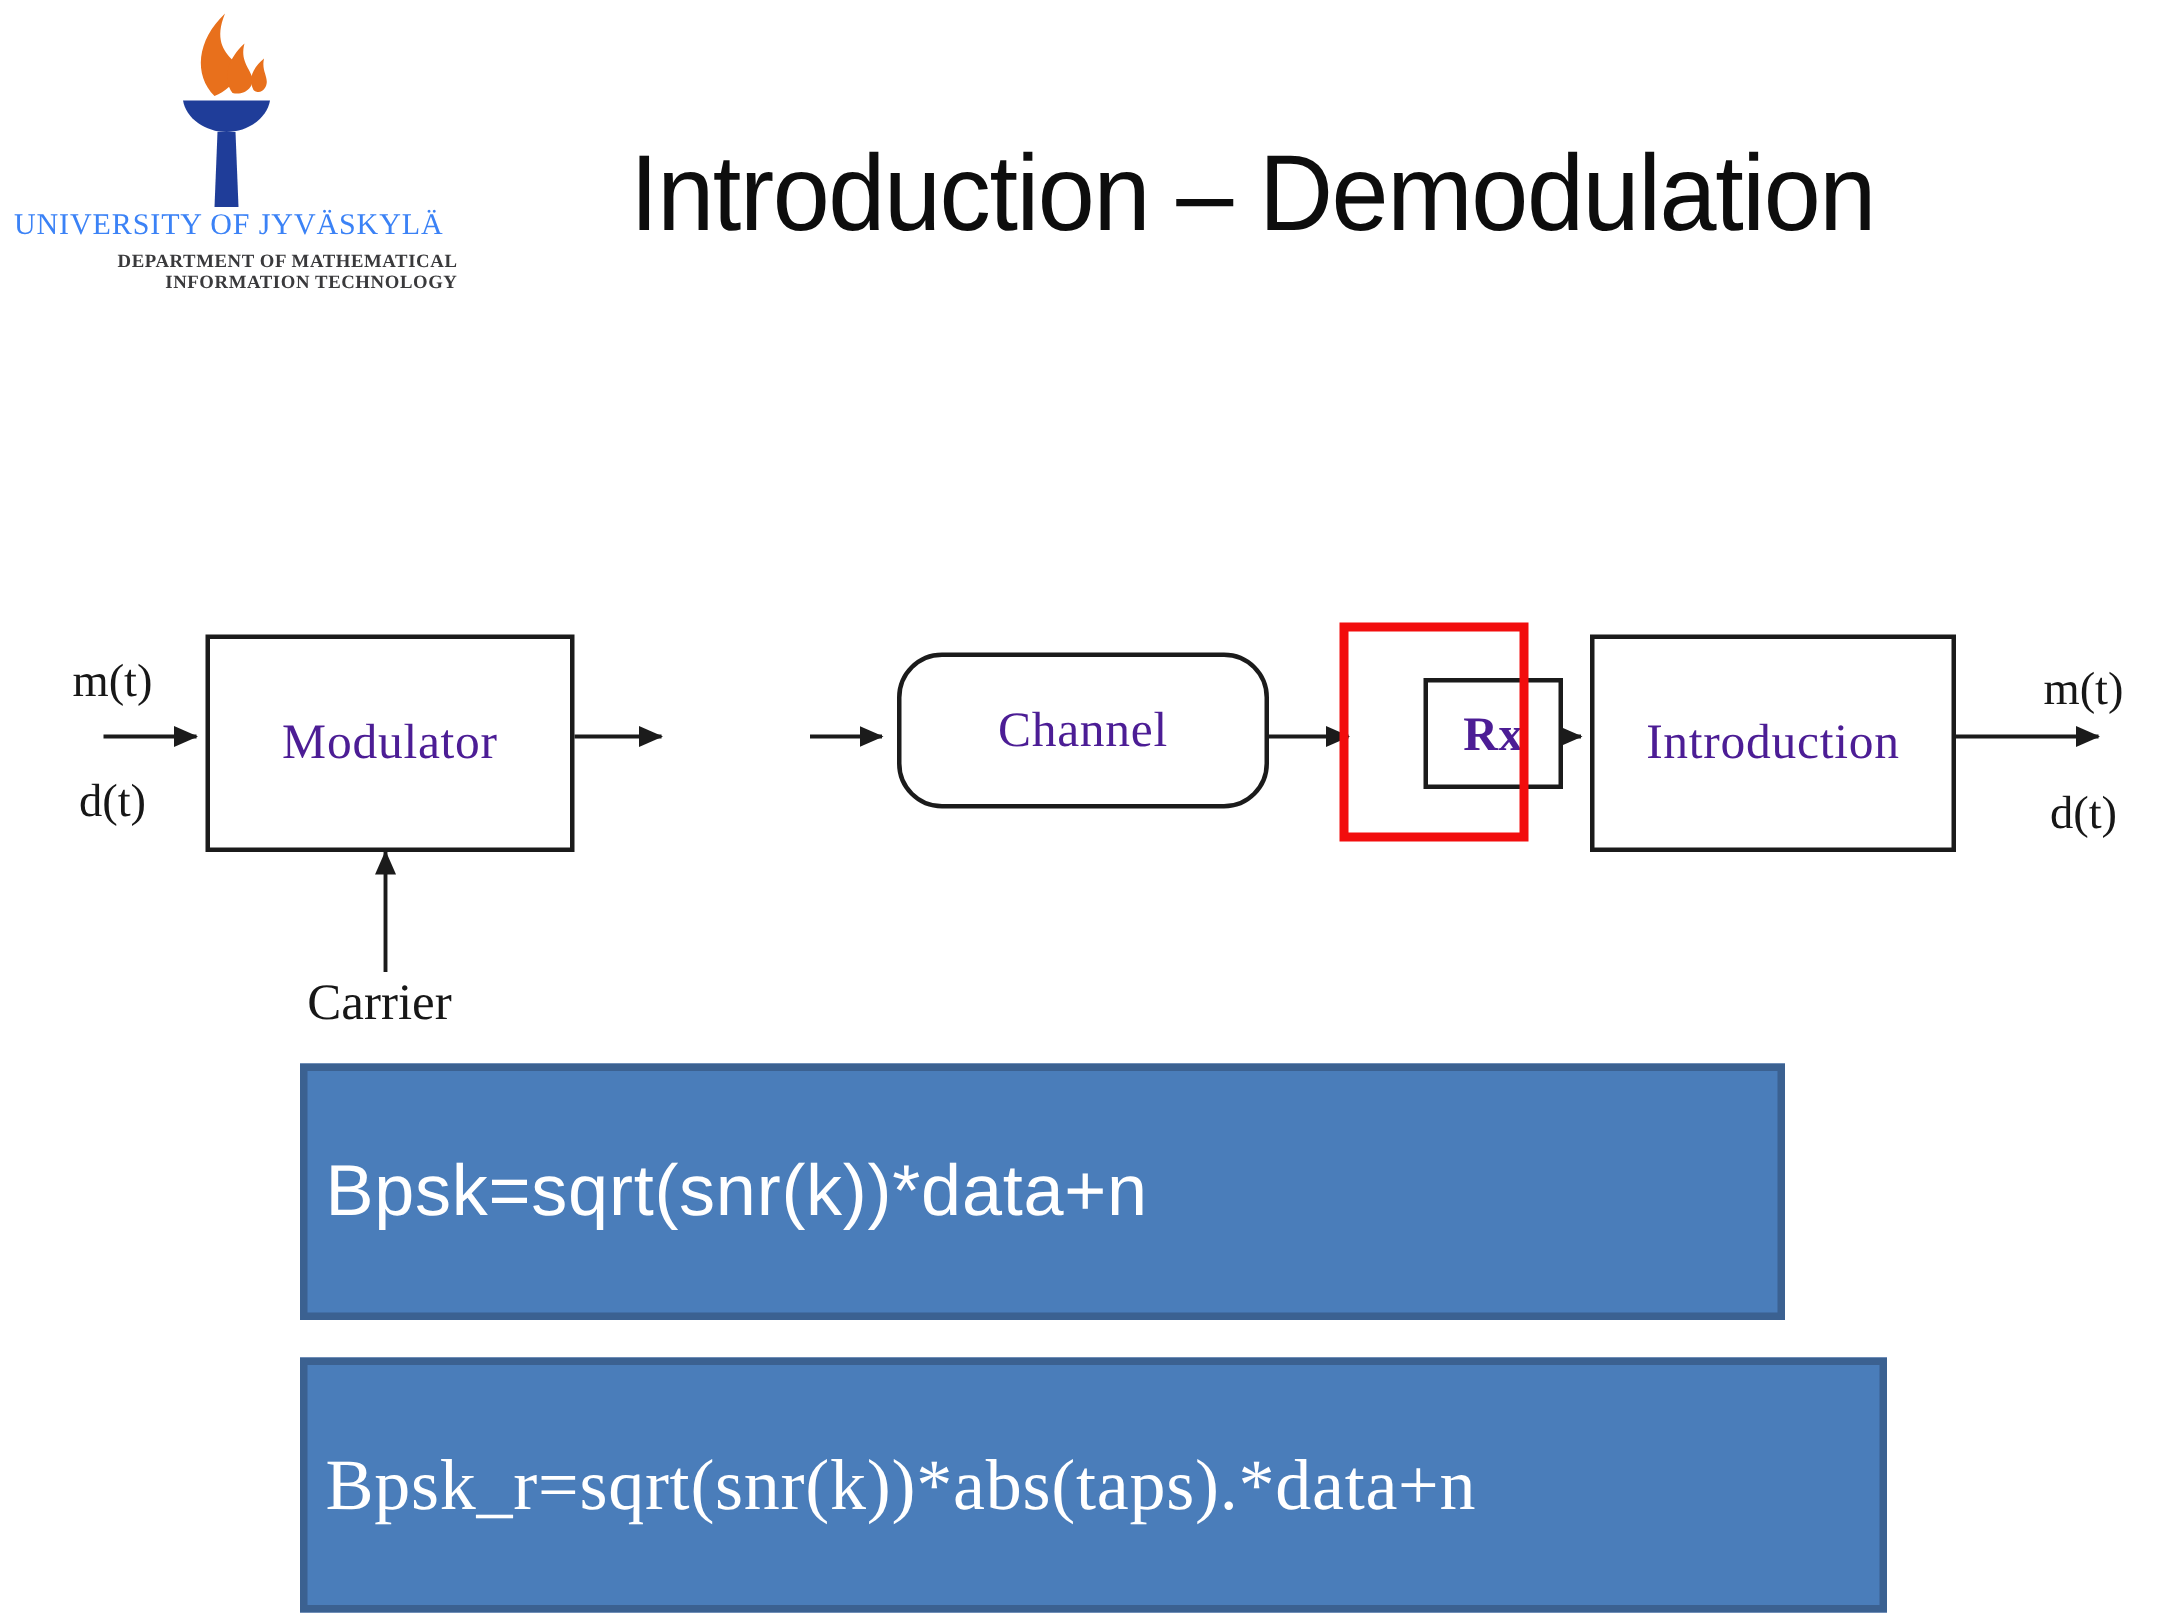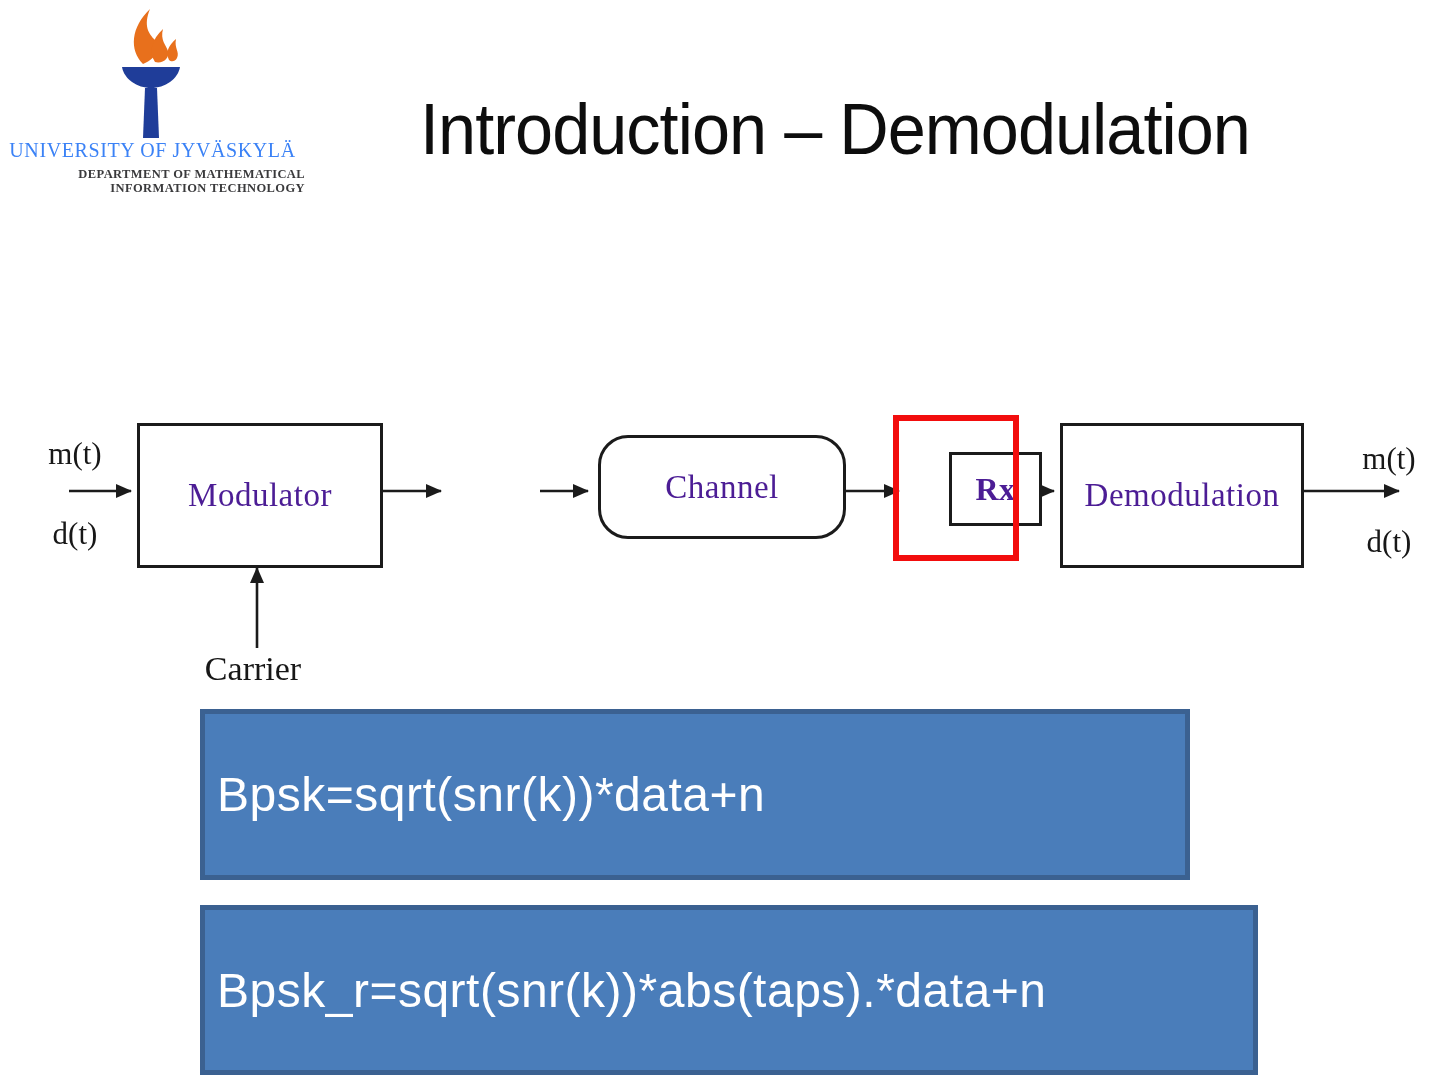--- a/index.html
+++ b/index.html
@@ -132,7 +132,7 @@
     <span>Rx</span>
   </div>
   <div class="dbox box-demodulator">
-    <span>Demodulation</span>
+    <span>Introduction</span>
   </div>
 
   <div class="highlight-rect"></div>

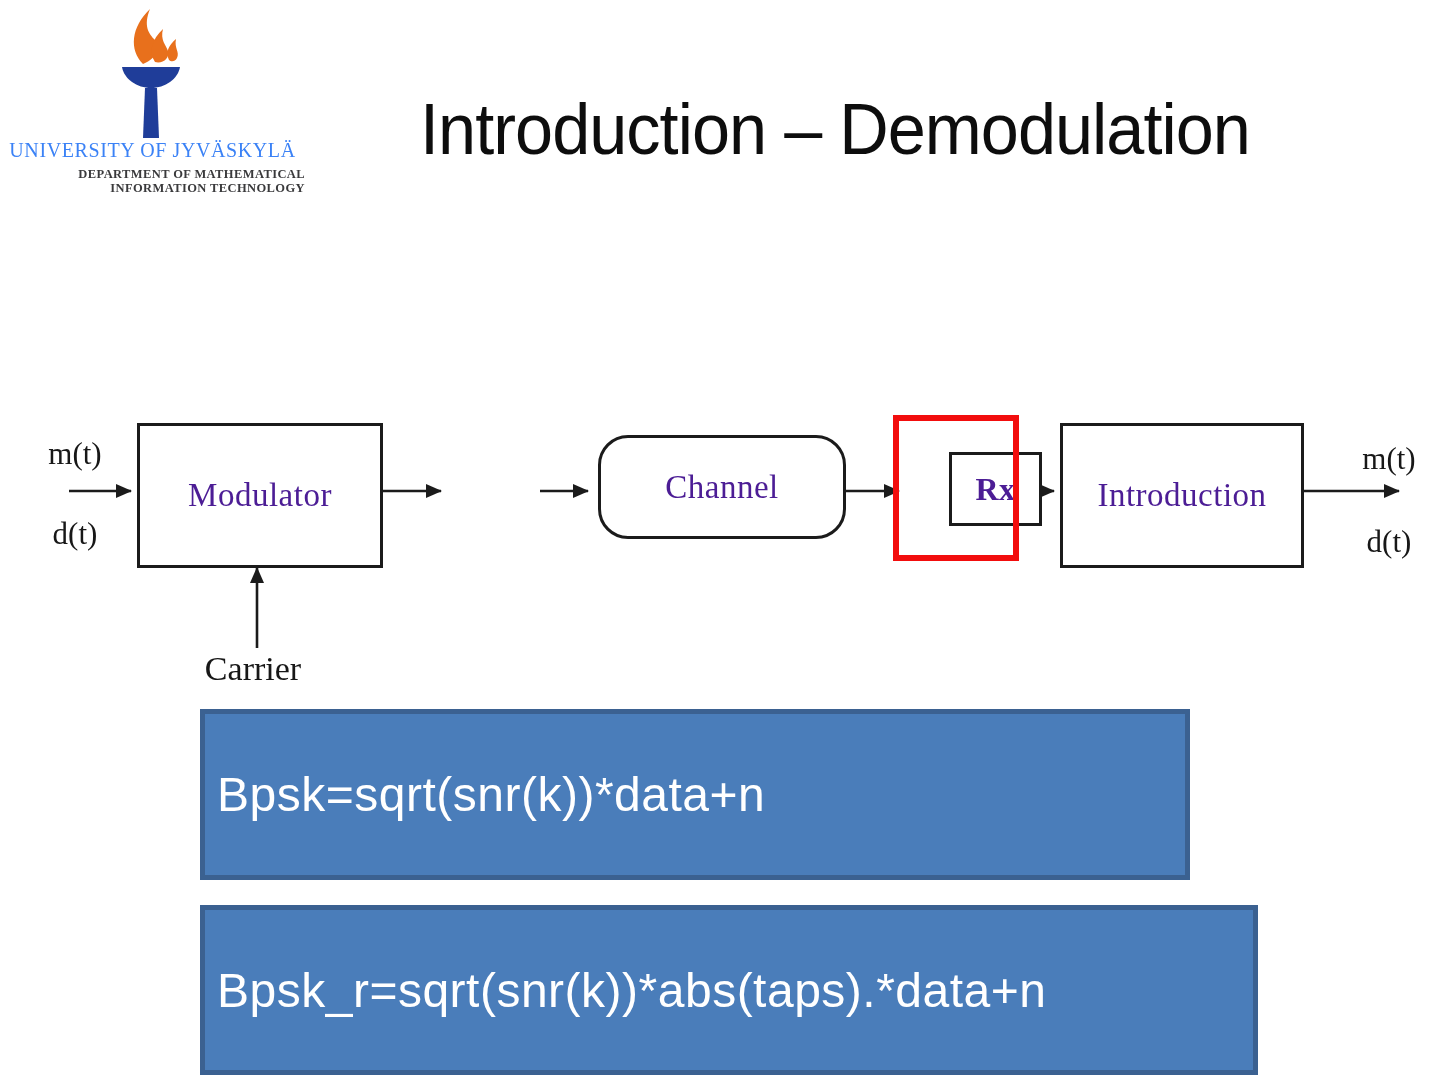--- a/index.html
+++ b/index.html
@@ -77,7 +77,7 @@
     padding-left:12px;white-space:nowrap;
   }
   .codebox-1{left:200px;top:709px;width:990px;height:171px;}
-  .codebox-2{left:200px;top:905px;width:1058px;height:170px;}
+  .codebox-2{left:200px;top:905px;width:1058px;height:170px;font-family:Liberation Serif, serif;}
 </style>
 </head>
 <body>

